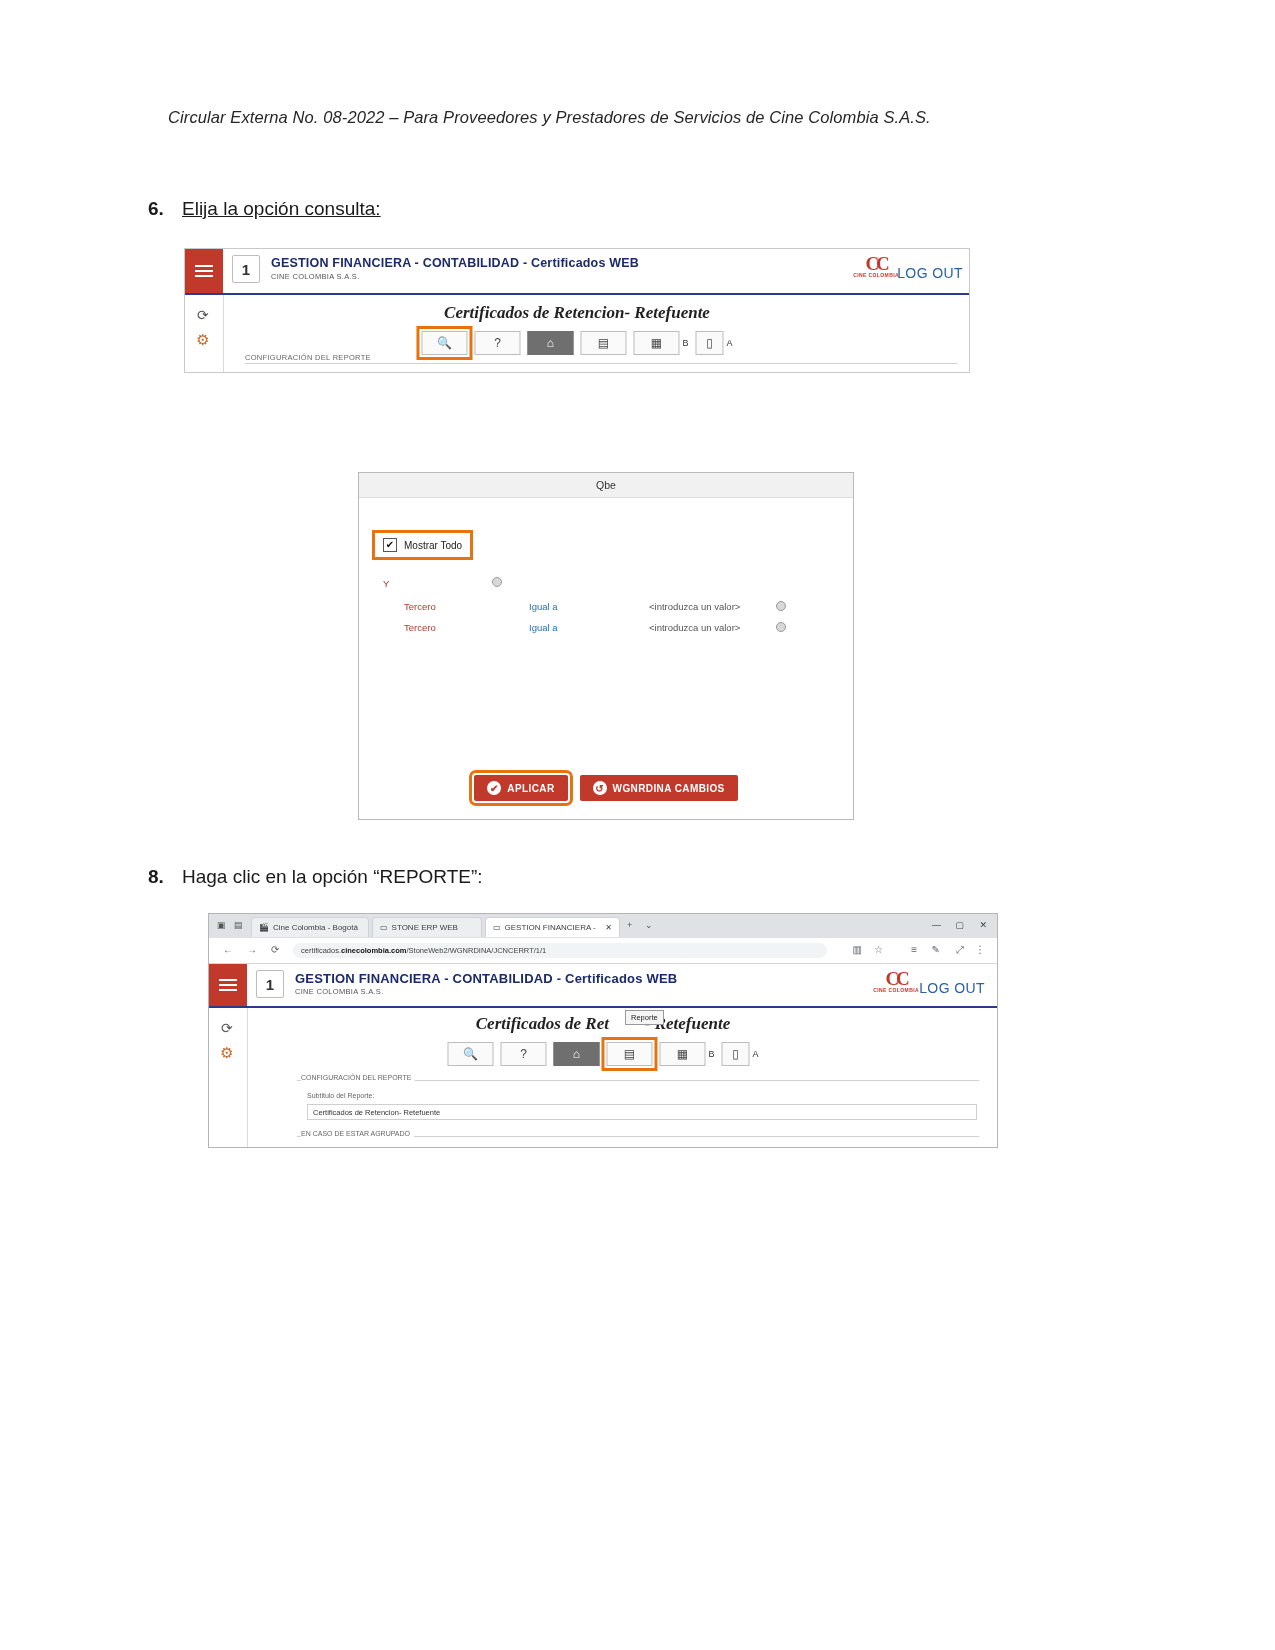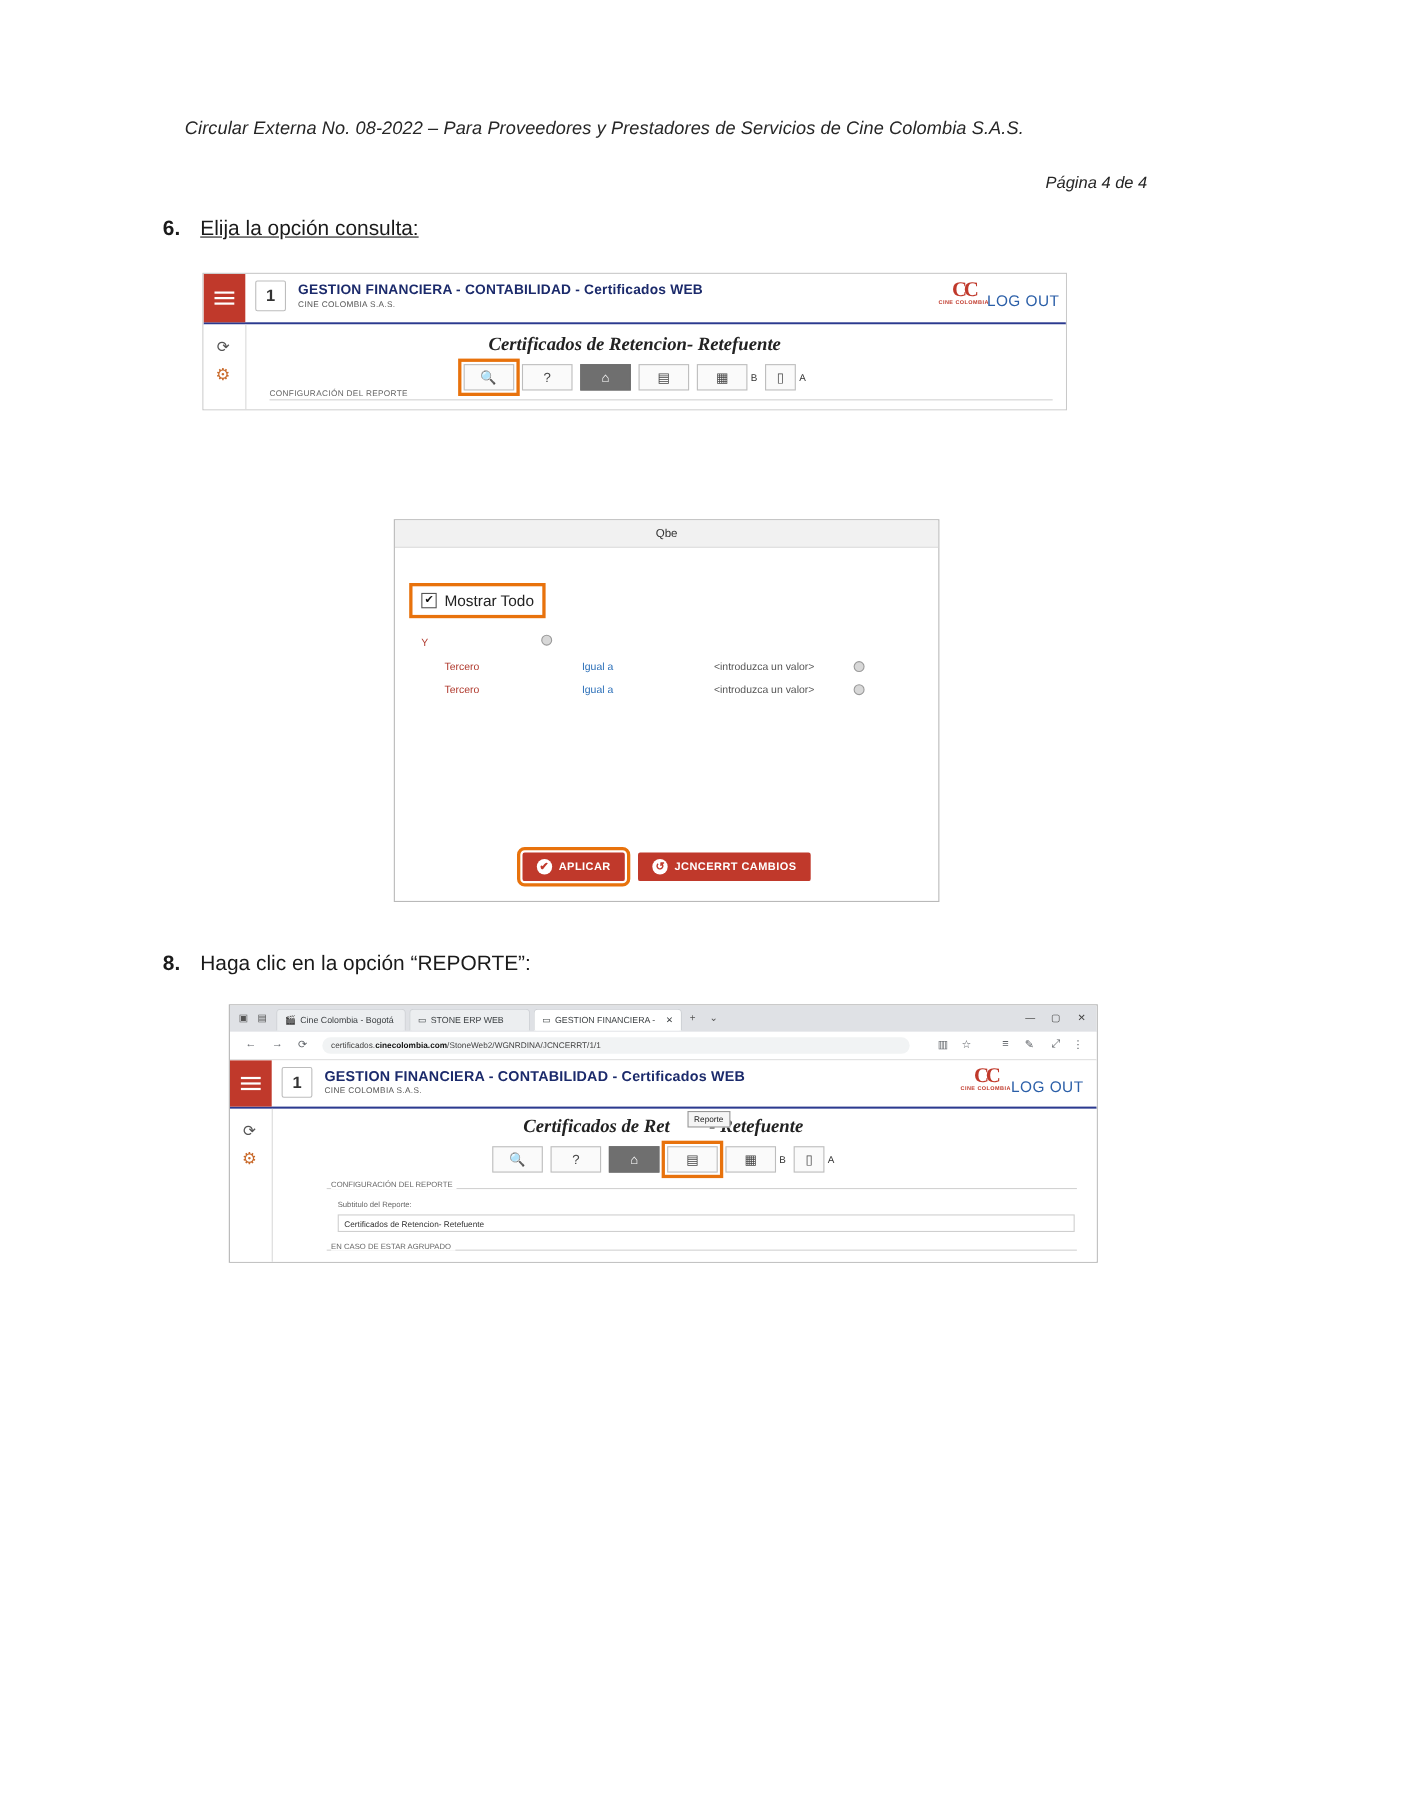--- a/index.html
+++ b/index.html
@@ -112,7 +112,6 @@
 <div class="page">
 
   <div class="doc-header">Circular Externa No. 08-2022 – Para Proveedores y Prestadores de Servicios de Cine Colombia S.A.S.</div>
-  <div class="doc-pageno">Página 4 de 4</div>
 
   <div class="step" id="step6">
     <span class="num">6.</span><span class="txt">Elija la opción consulta:</span>

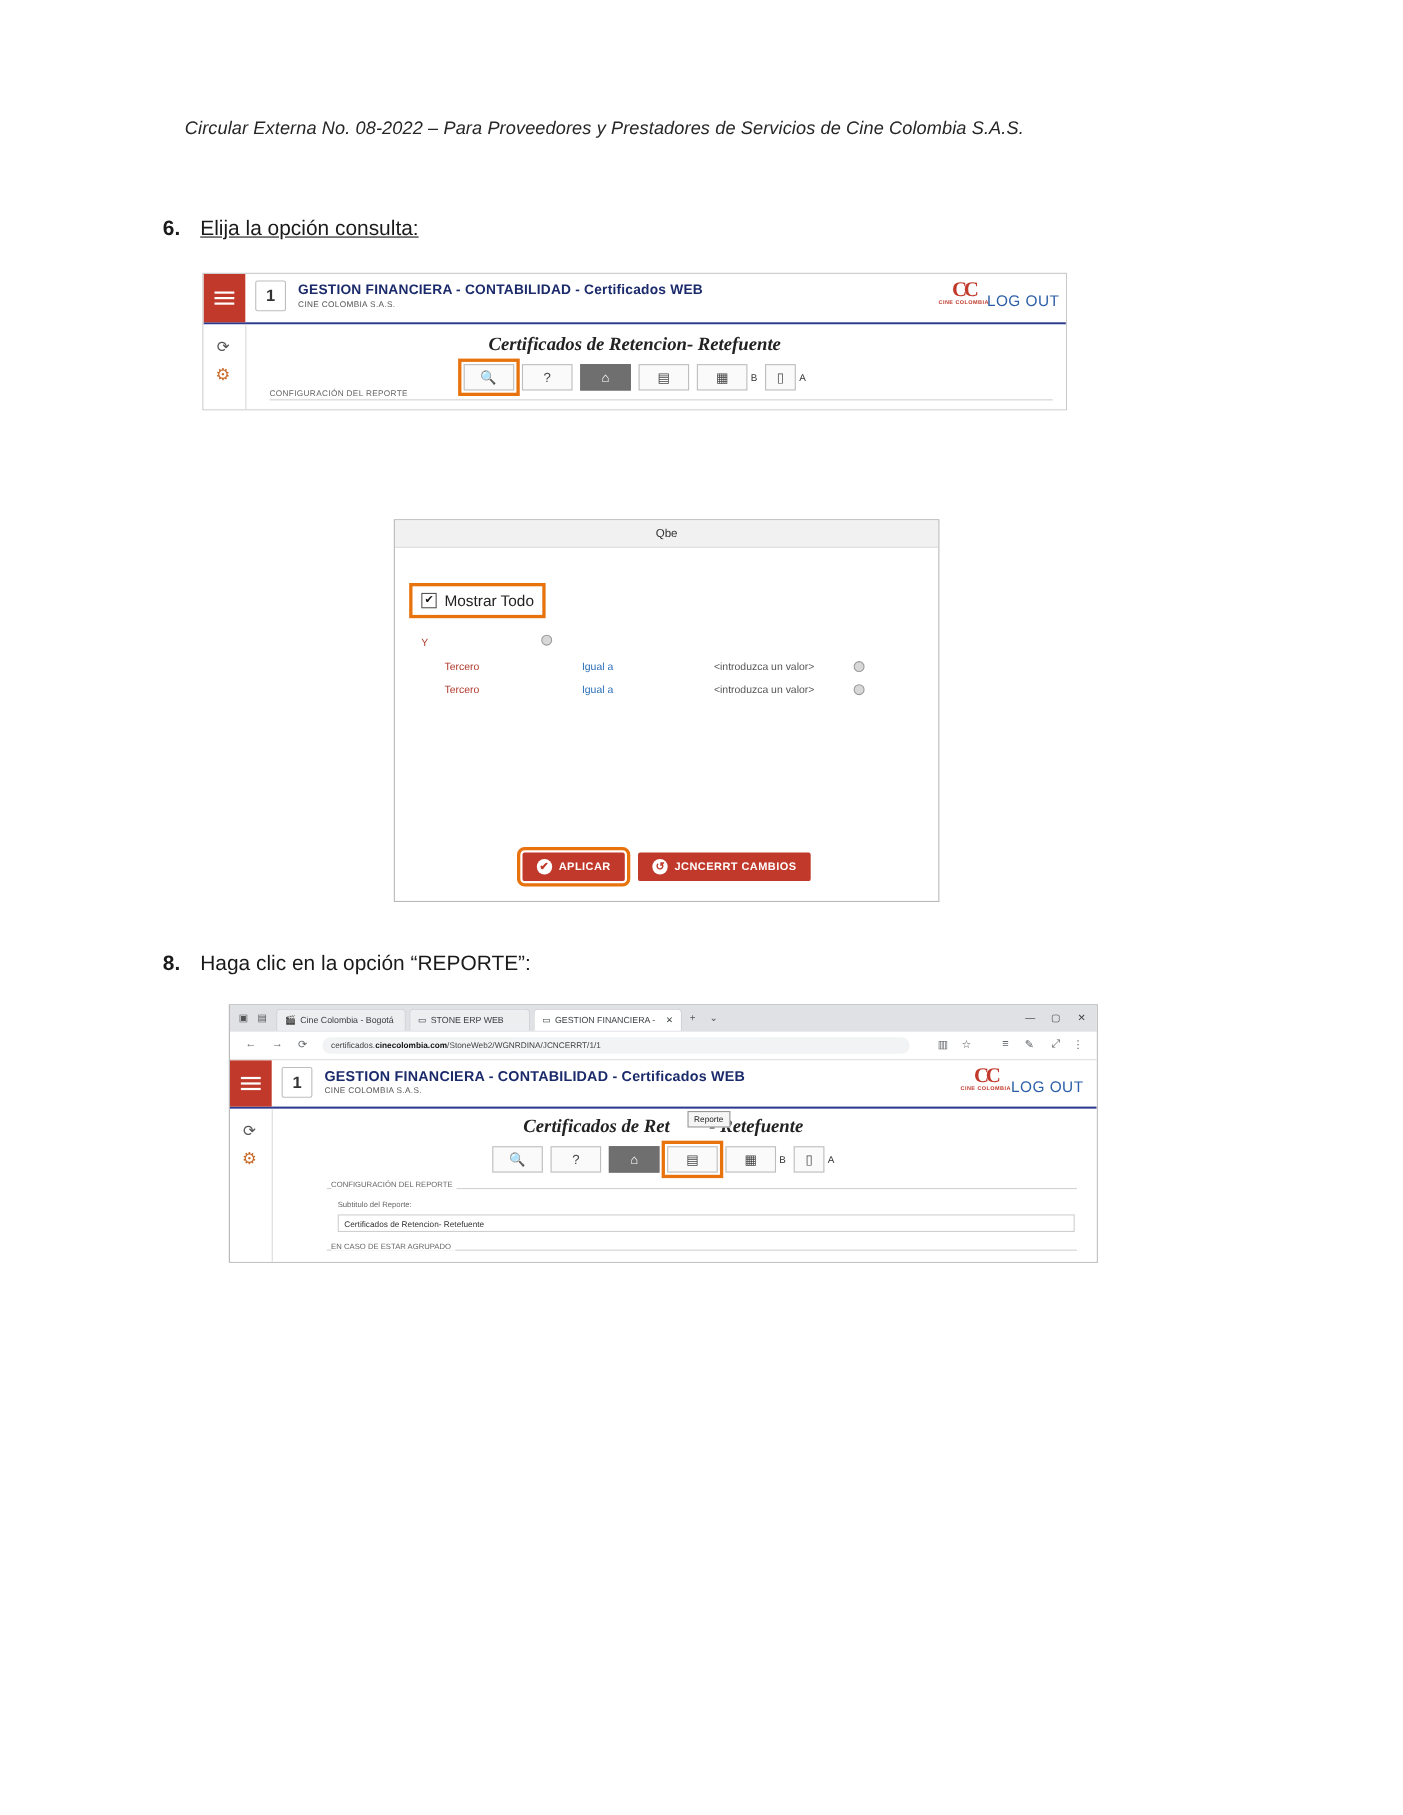--- a/index.html
+++ b/index.html
@@ -76,7 +76,7 @@
   .qbe-band span{position:absolute;left:0;right:0;top:6px;text-align:center;font-size:10.5px;color:#333;}
   .qbe-check{position:absolute;left:18px;top:62px;display:flex;align-items:center;gap:7px;padding:3px 6px;}
   .cbox{width:12px;height:12px;border:1px solid #555;background:#fff;display:flex;align-items:center;justify-content:center;font-size:10px;color:#111;line-height:1;}
-  .qbe-check .lbl{font-size:14px;color:#222;}
+  .qbe-check .lbl{font-size:10px;color:#222;}
   .qbe-y{position:absolute;left:24px;top:104px;font-size:9.5px;color:#b03a2e;}
   .qbe-dot{display:inline-block;width:8px;height:8px;border-radius:50%;border:1px solid #9a9a9a;background:#d8d8d8;}
   .qbe-row{position:absolute;left:45px;right:20px;font-size:9.5px;}

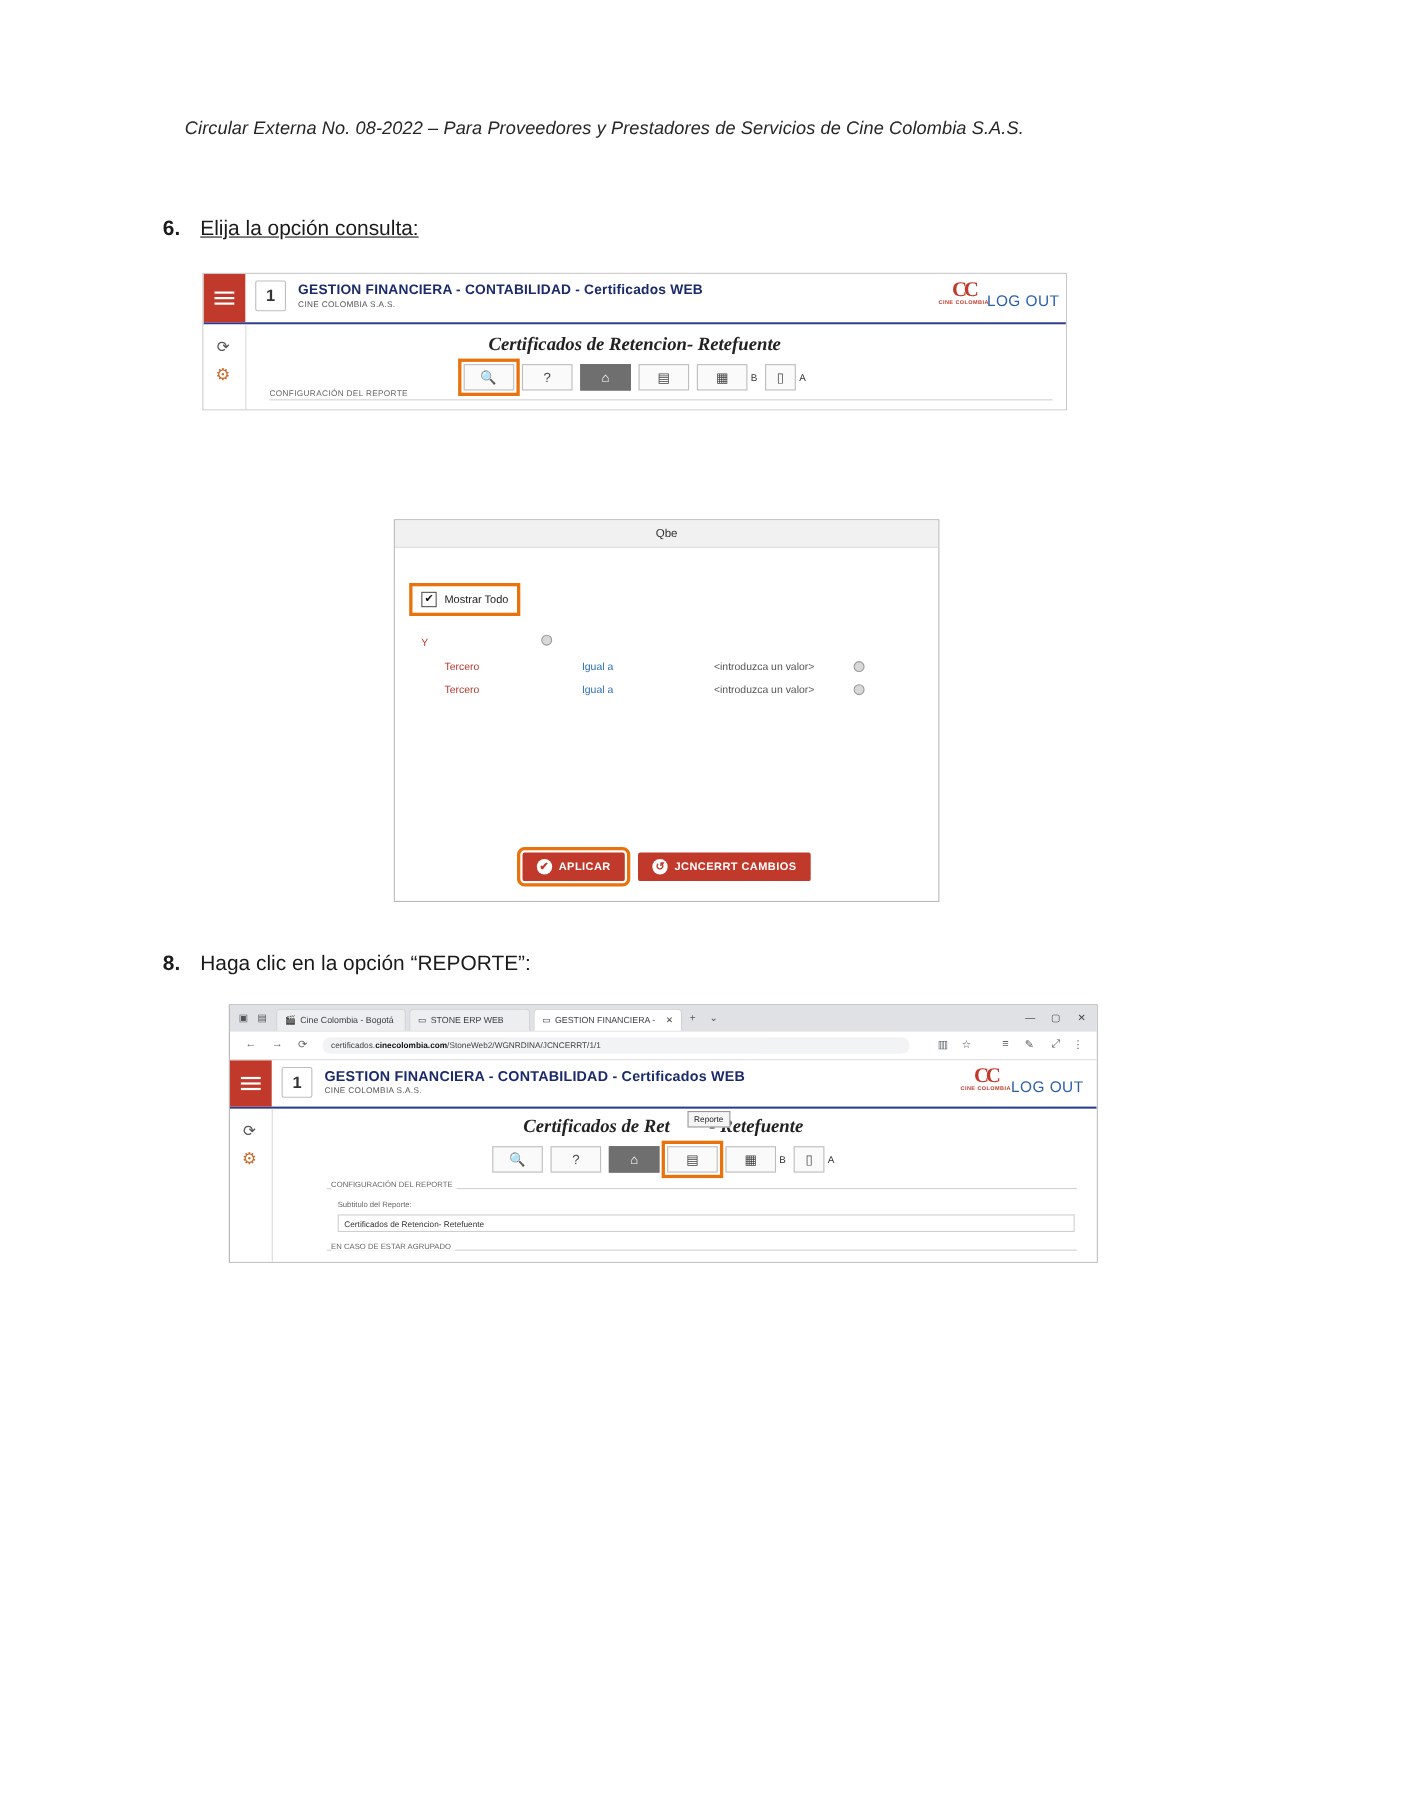--- a/index.html
+++ b/index.html
@@ -194,7 +194,7 @@
       </div>
       <div class="btn">
         <span class="glyph">↺</span>
-        <span>JCNCERRT CAMBIOS</span>
+        <span>WGNRDINA CAMBIOS</span>
       </div>
     </div>
   </div>

